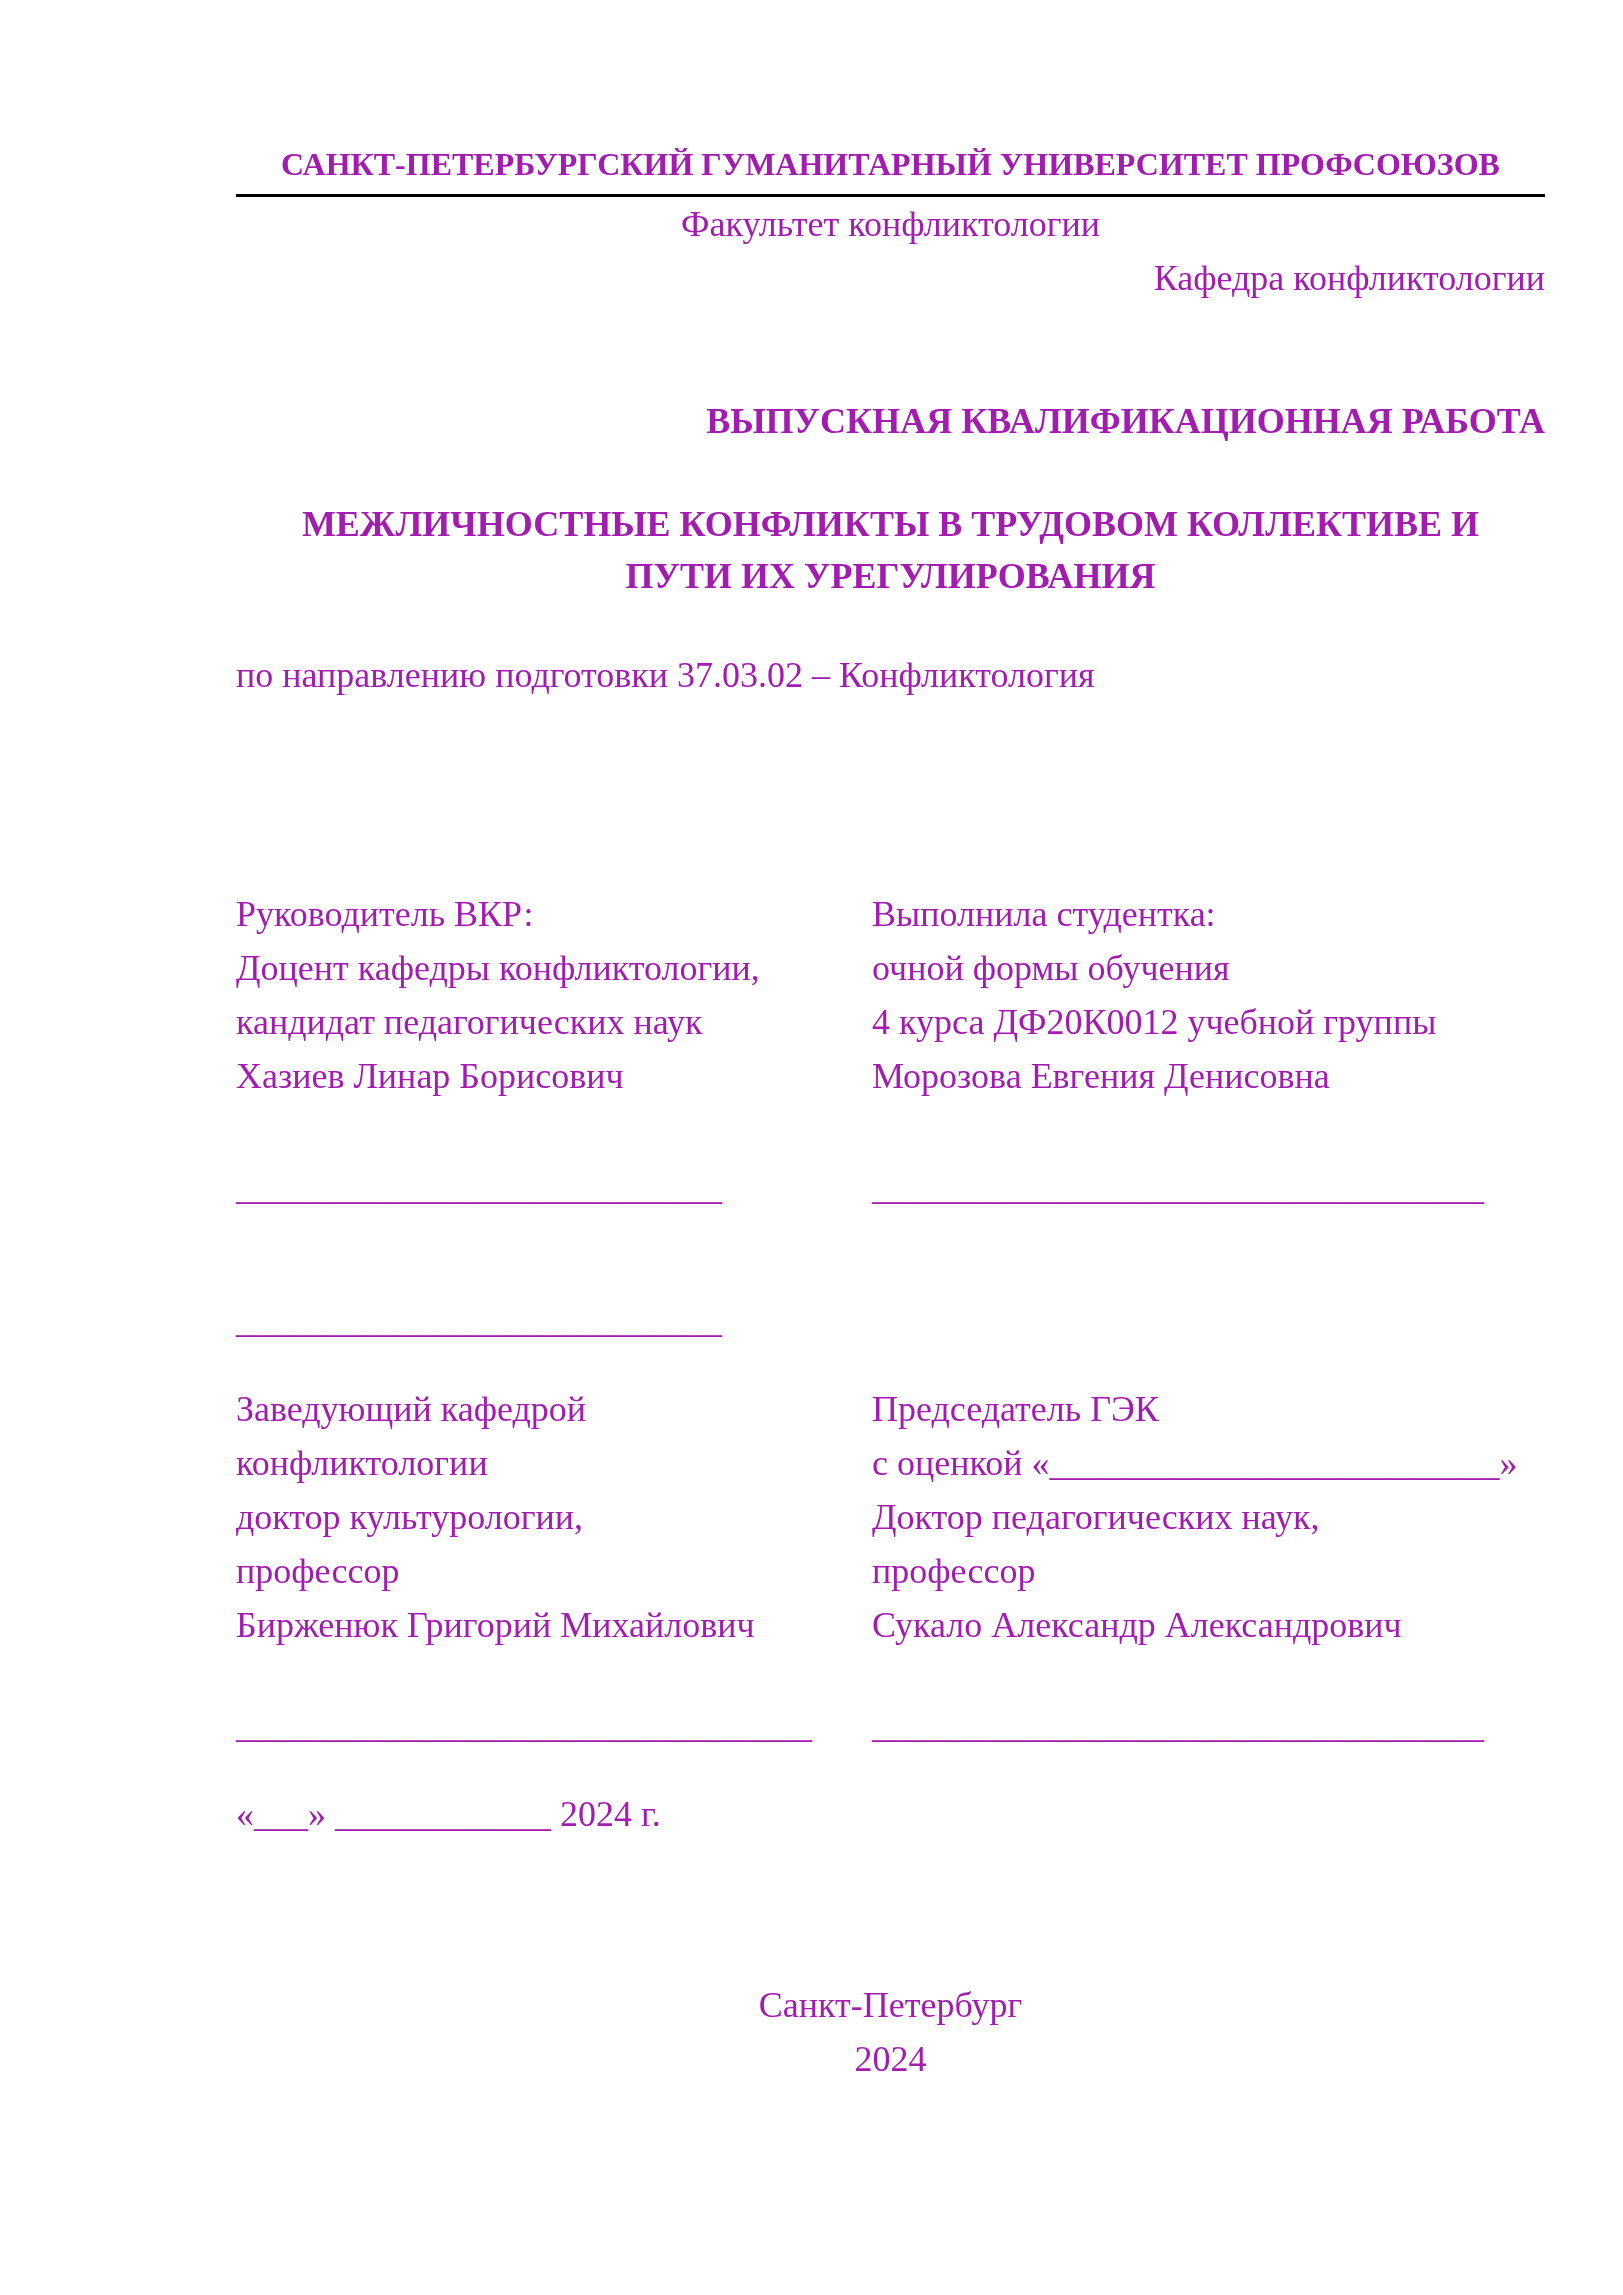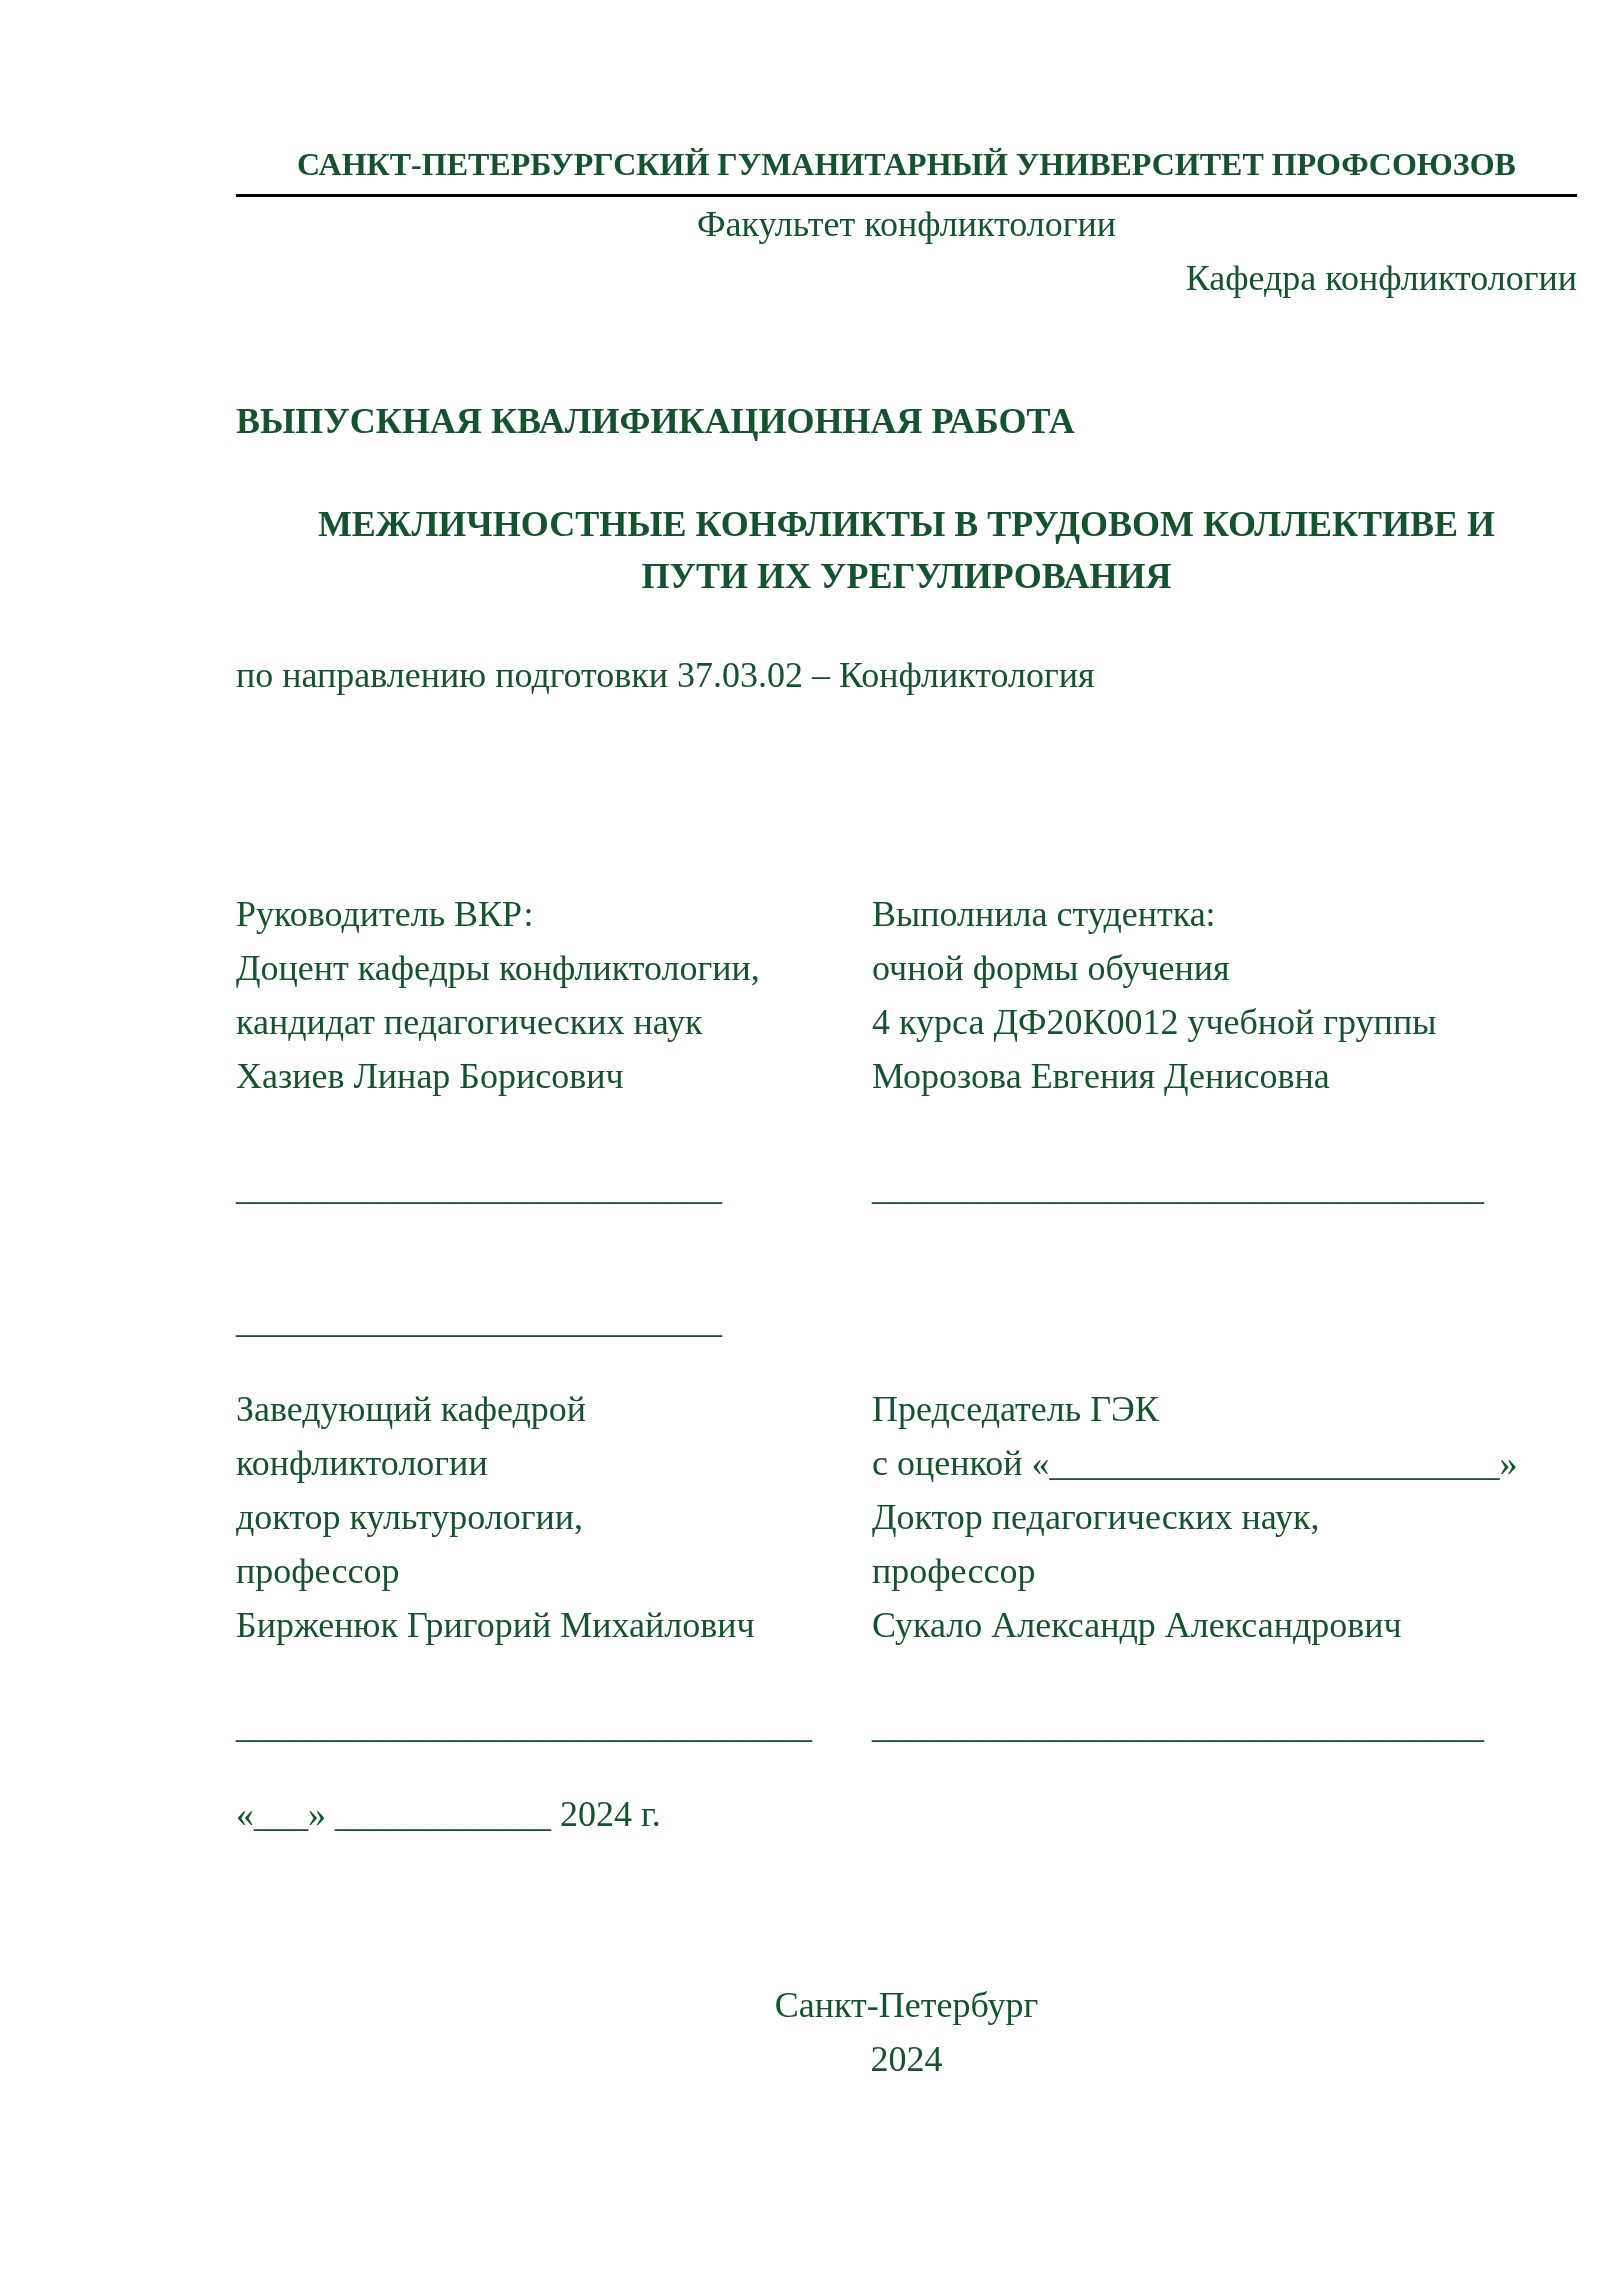--- a/index.html
+++ b/index.html
@@ -11,11 +11,11 @@
       width: 1623px;
       height: 2295px;
       background: #ffffff;
-      color: #14532d;
+      color: #a21caf;
       font-family: "Liberation Serif", "DejaVu Serif", serif;
       font-size: 36px;
       line-height: 54px;
-      padding: 137px 46px 0 236px;
+      padding: 137px 78px 0 236px;
       box-sizing: border-box;
       position: relative;
       overflow: hidden;

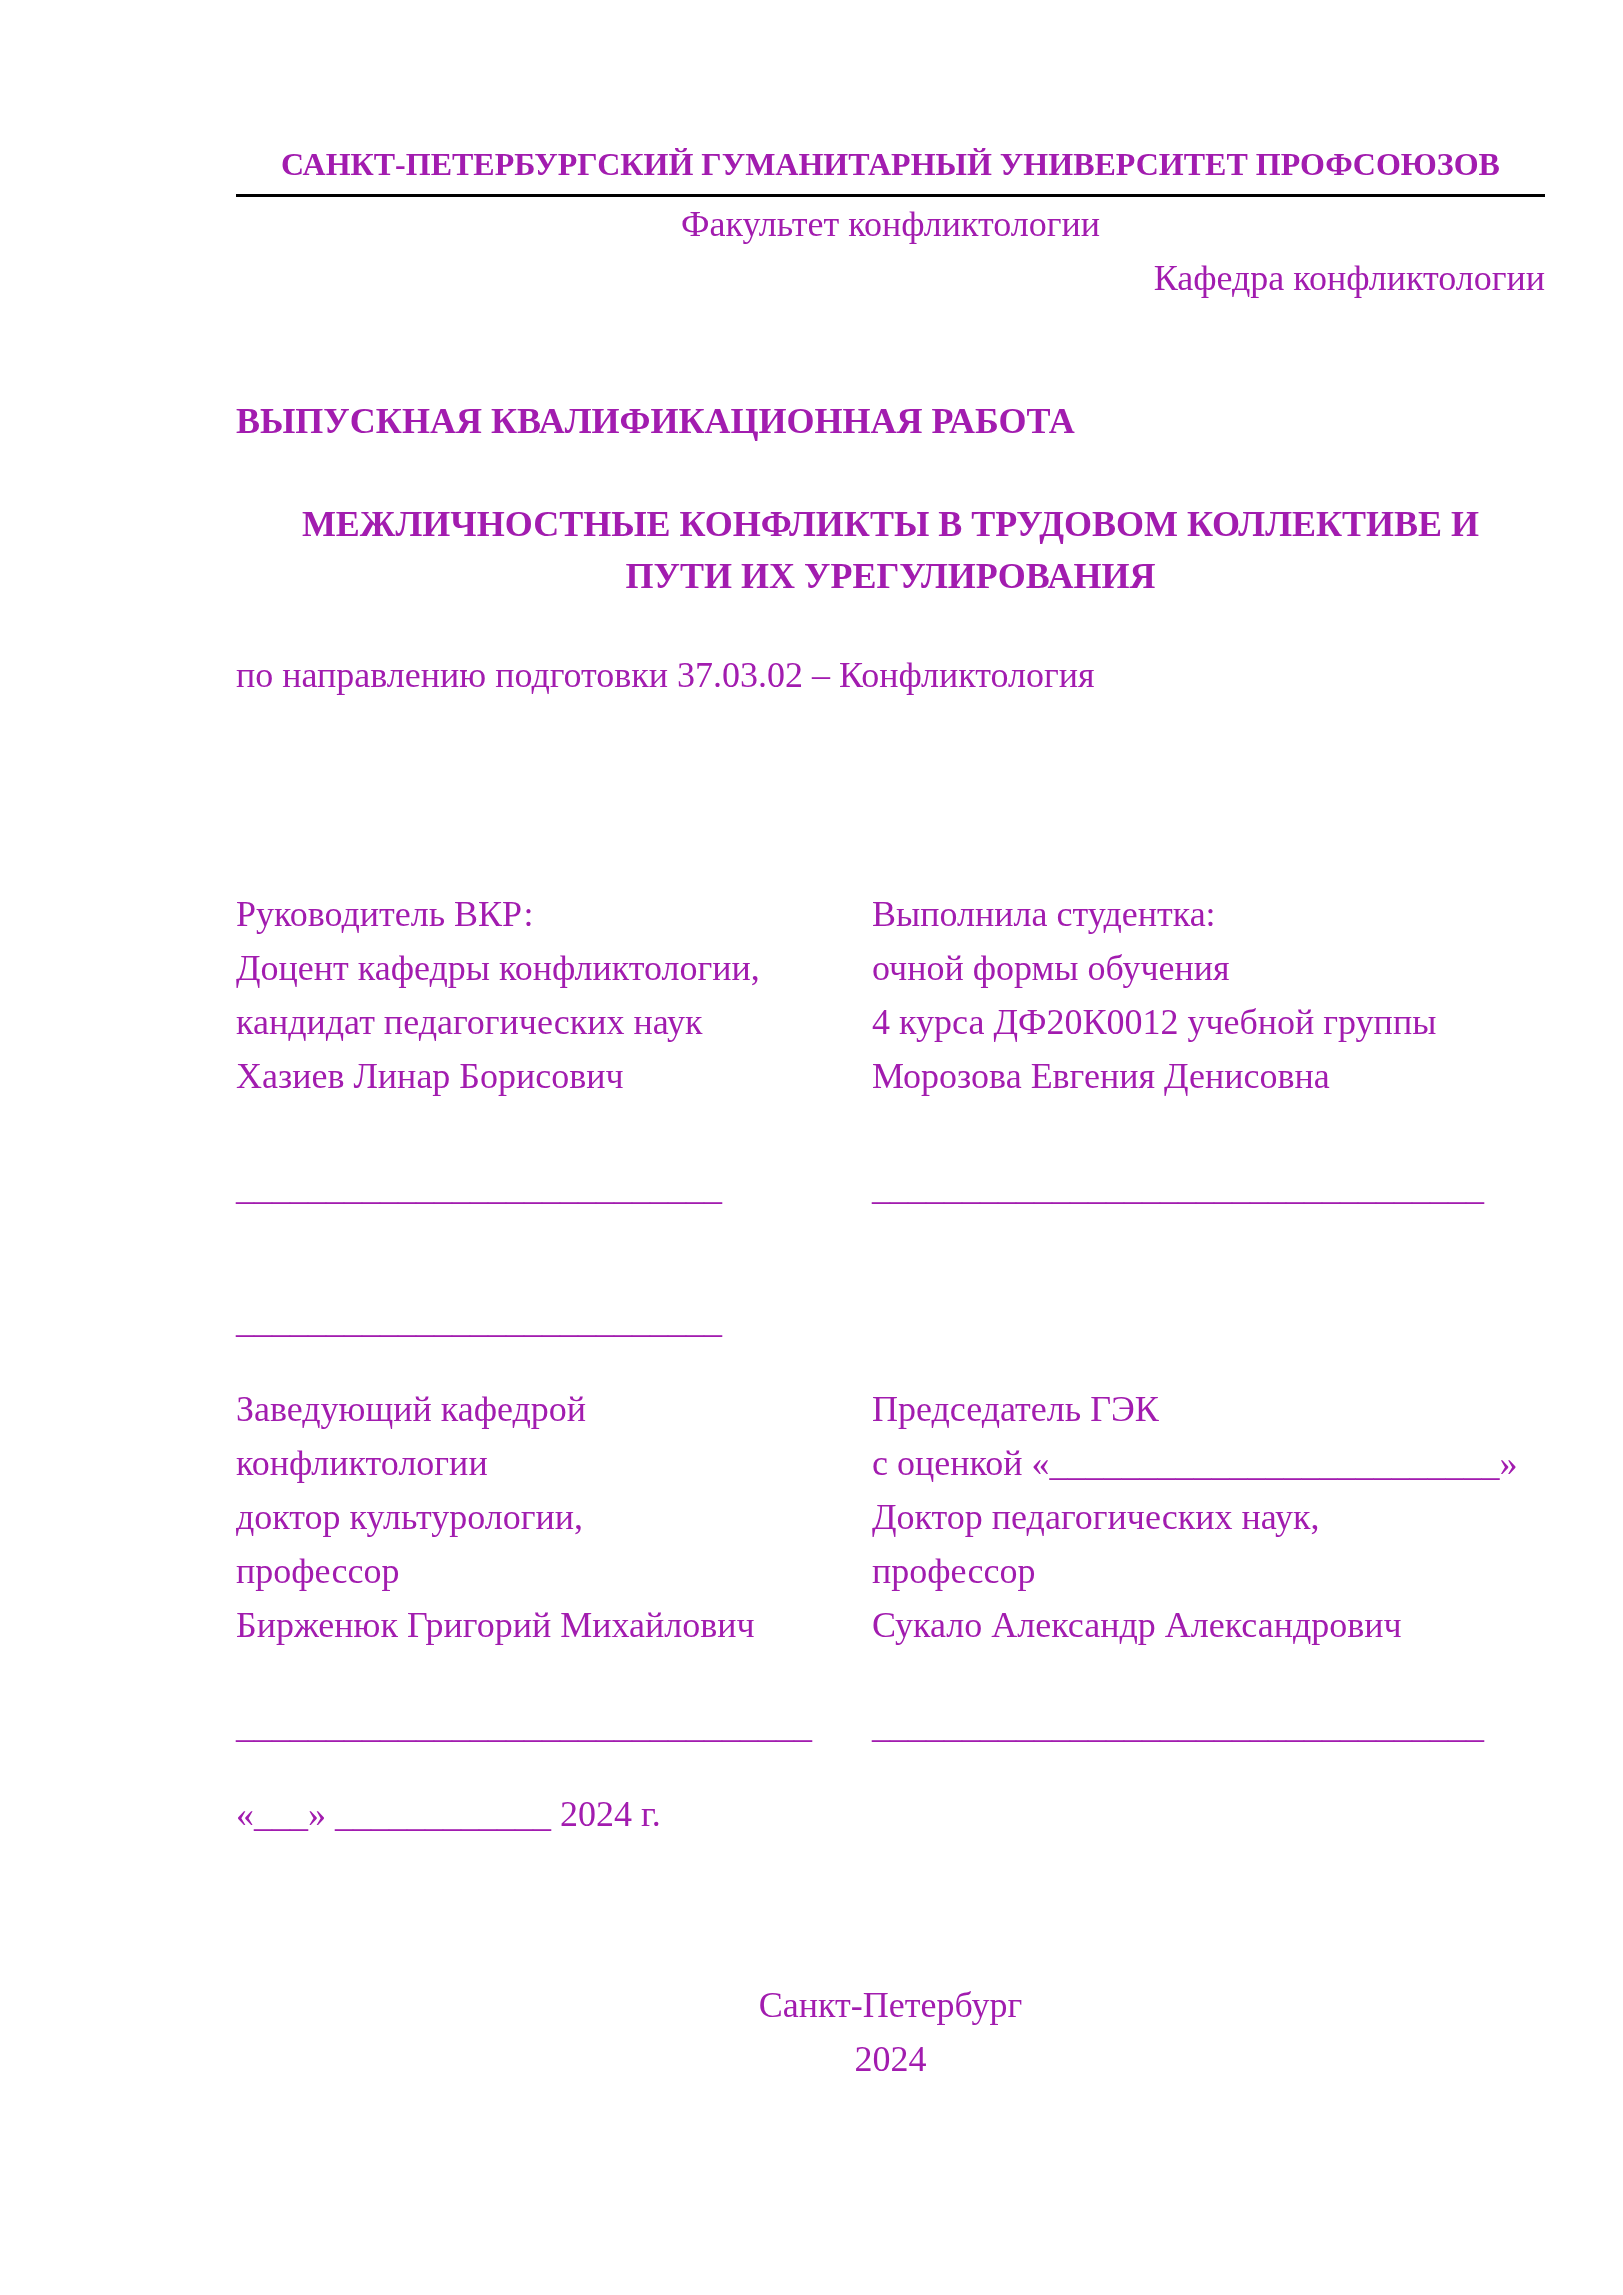--- a/index.html
+++ b/index.html
@@ -35,7 +35,7 @@
     .department { text-align: right; }
     .work-type {
       font-weight: bold;
-      text-align: left;
+      text-align: right;
       margin-top: 89px;
     }
     .thesis-title {

